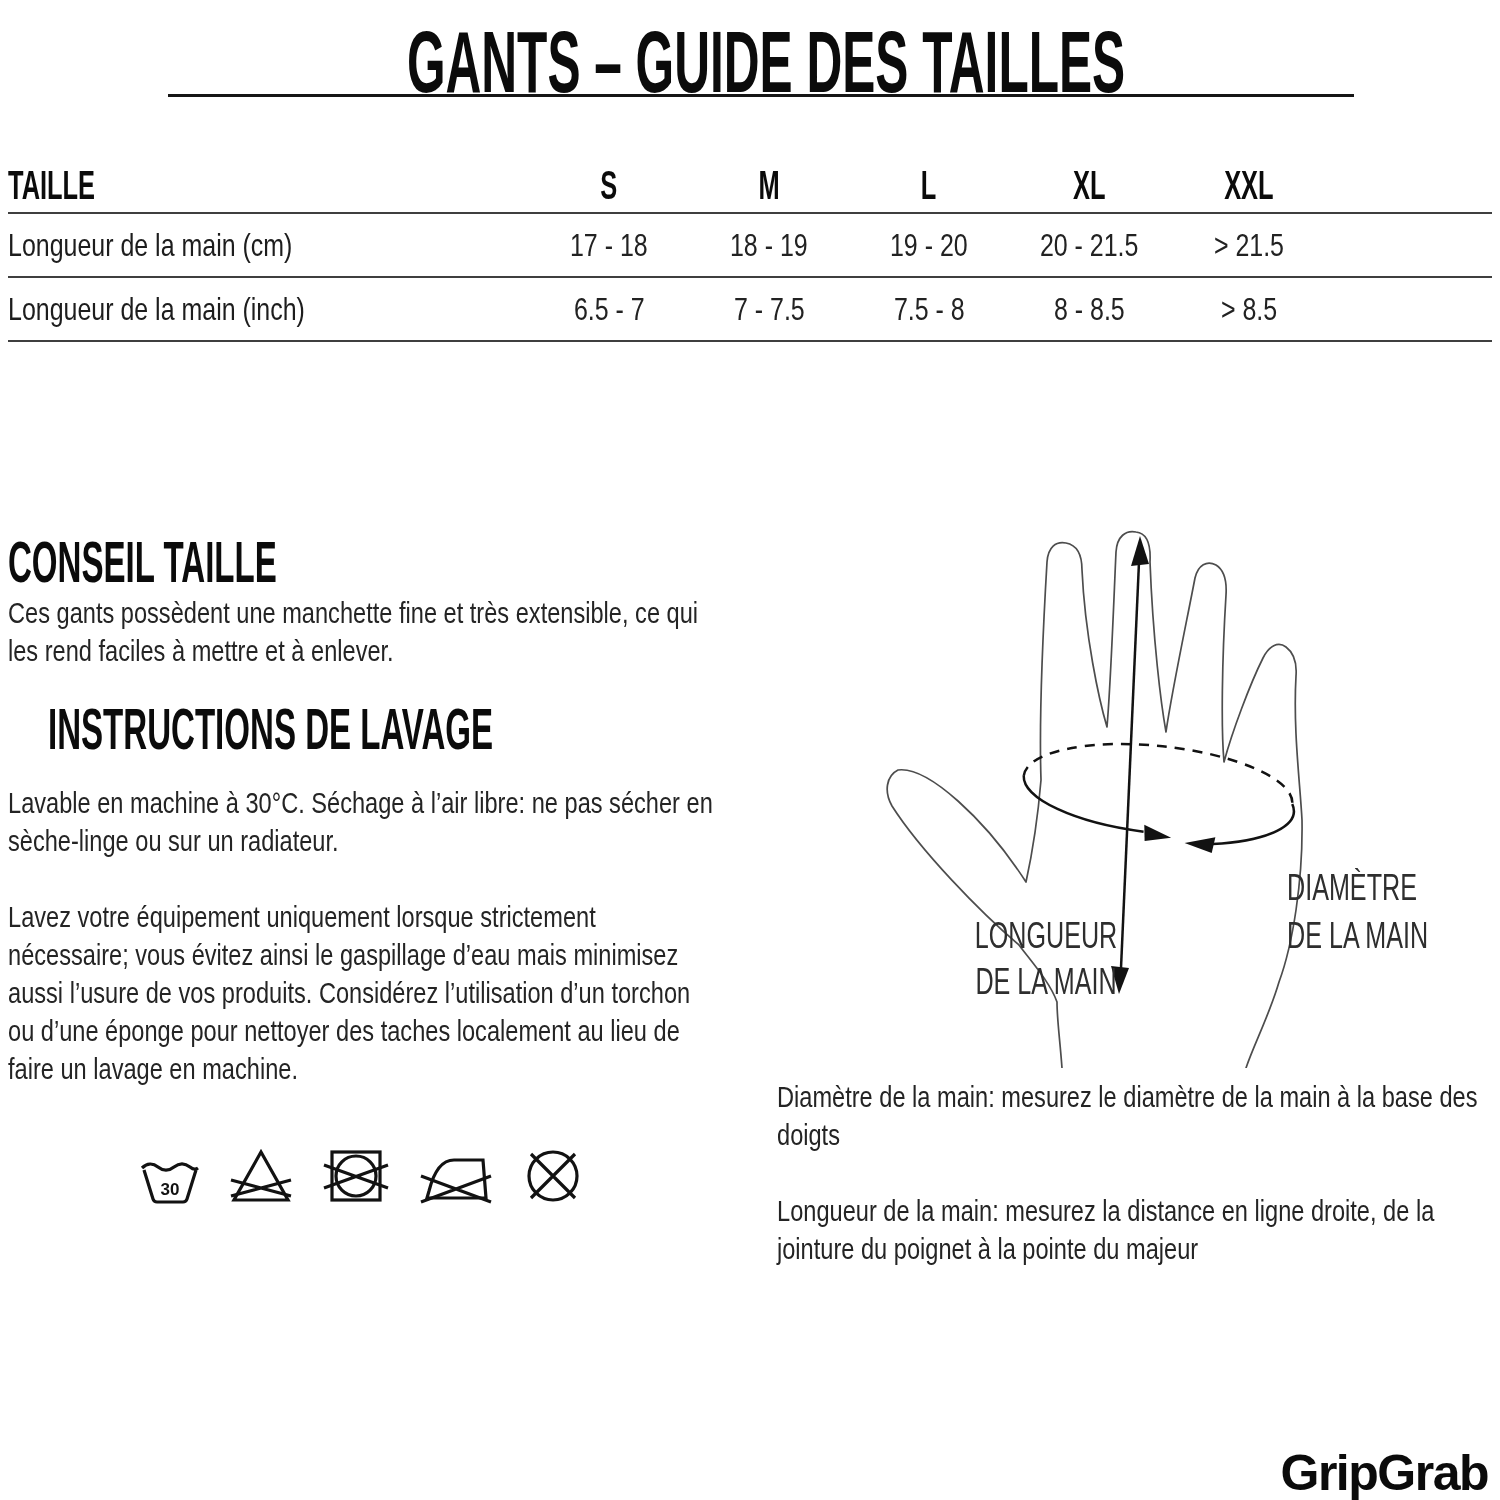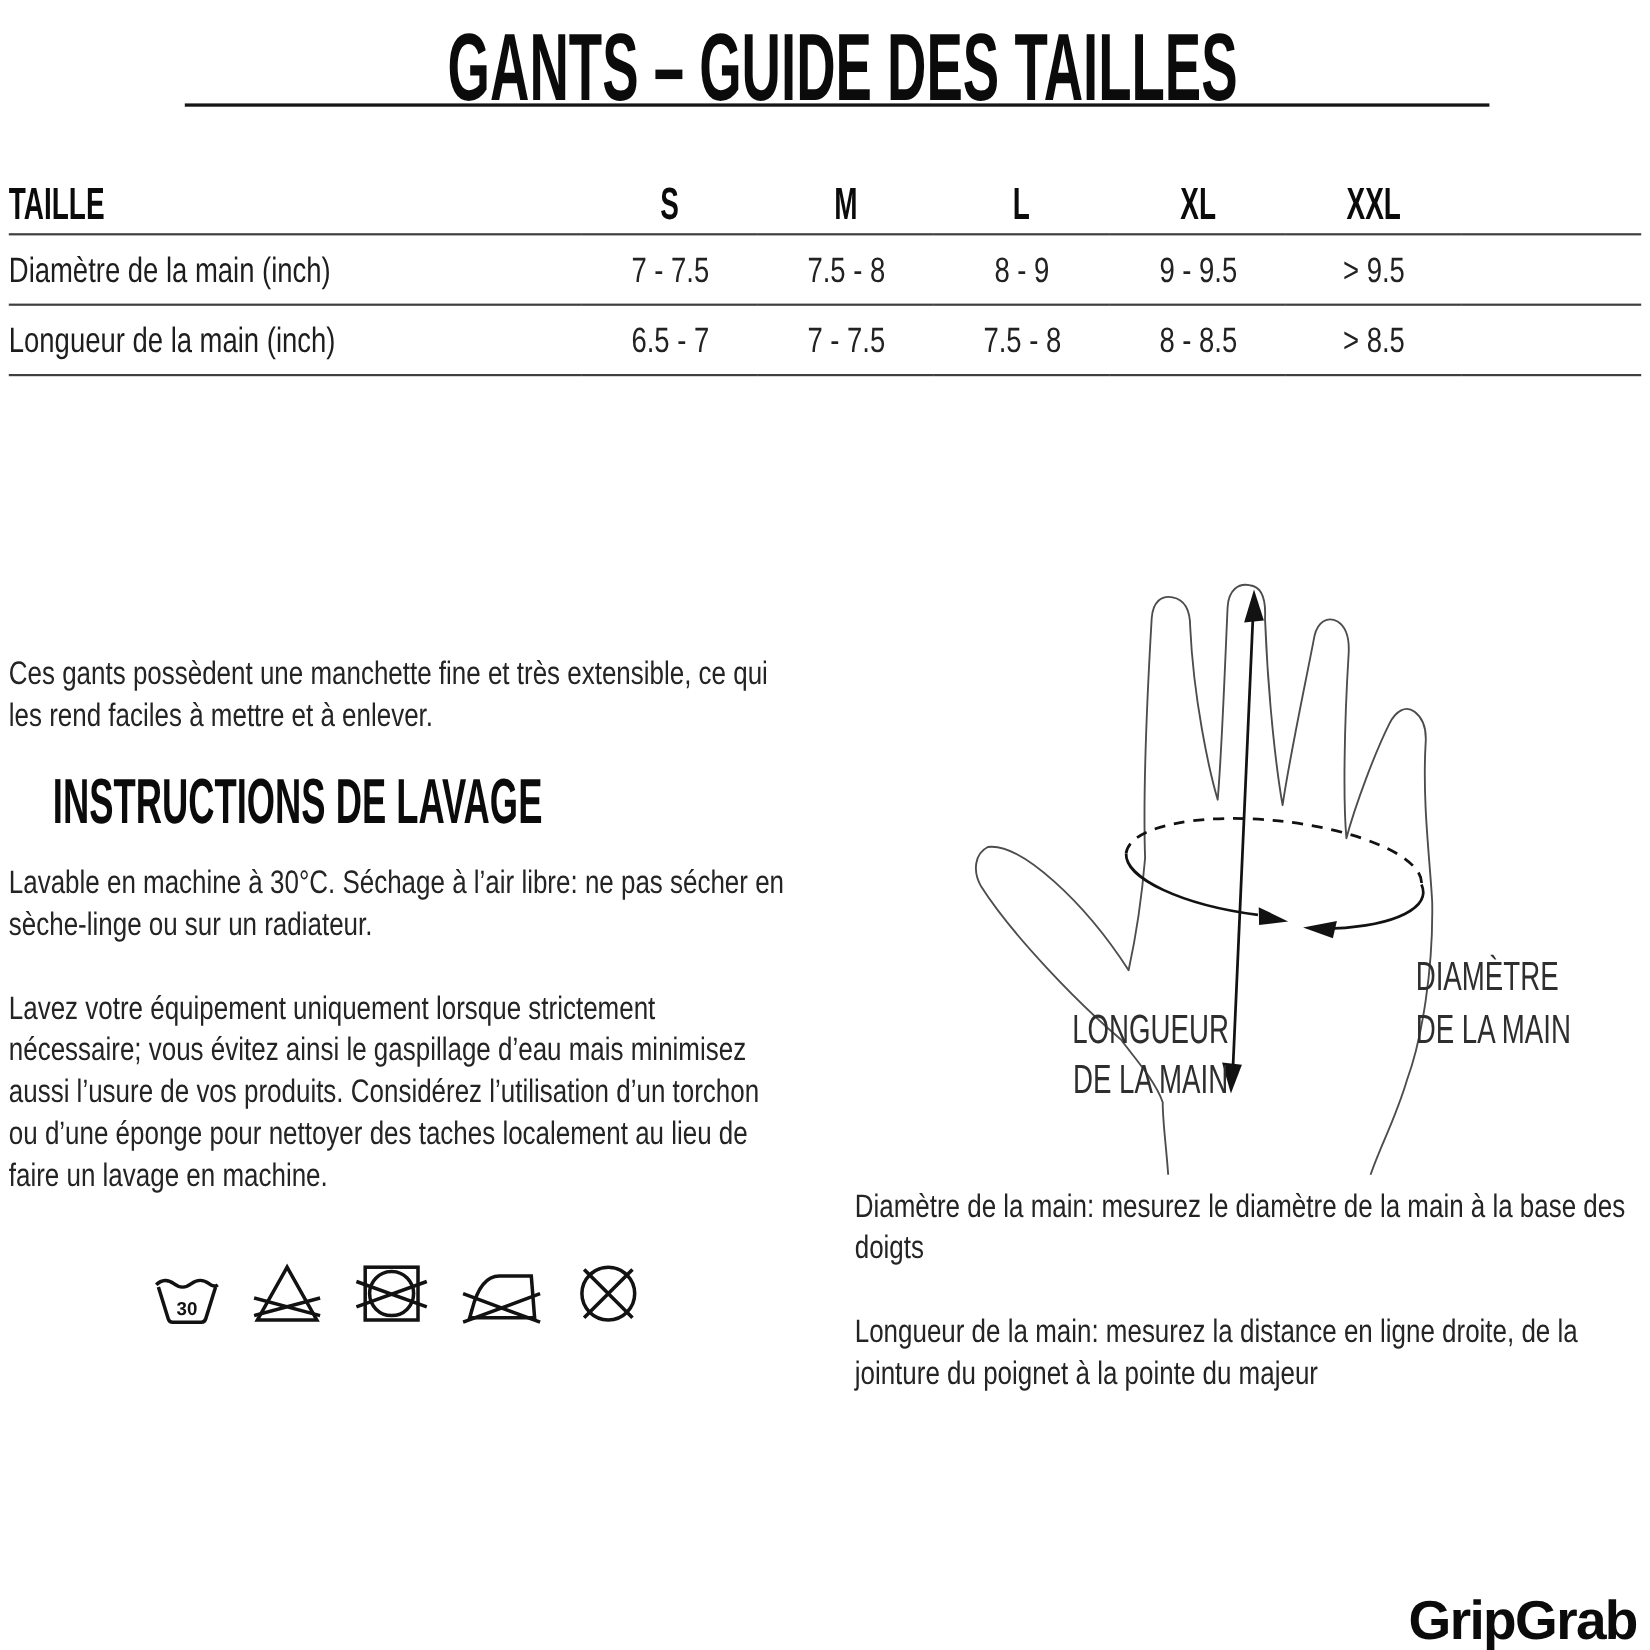--- a/index.html
+++ b/index.html
@@ -84,6 +84,15 @@
       </tr>
     </thead>
     <tbody>
+      <tr>
+        <td class="lblcol"><span class="cnd lbl">Longueur de la main (cm)</span></td>
+        <td><span class="cnd val">17 - 18</span></td>
+        <td><span class="cnd val">18 - 19</span></td>
+        <td><span class="cnd val">19 - 20</span></td>
+        <td><span class="cnd val">20 - 21.5</span></td>
+        <td><span class="cnd val">&gt; 21.5</span></td>
+        <td></td>
+      </tr>
       <tr>
         <td class="lblcol"><span class="cnd lbl">Diamètre de la main (inch)</span></td>
         <td><span class="cnd val">7 - 7.5</span></td>

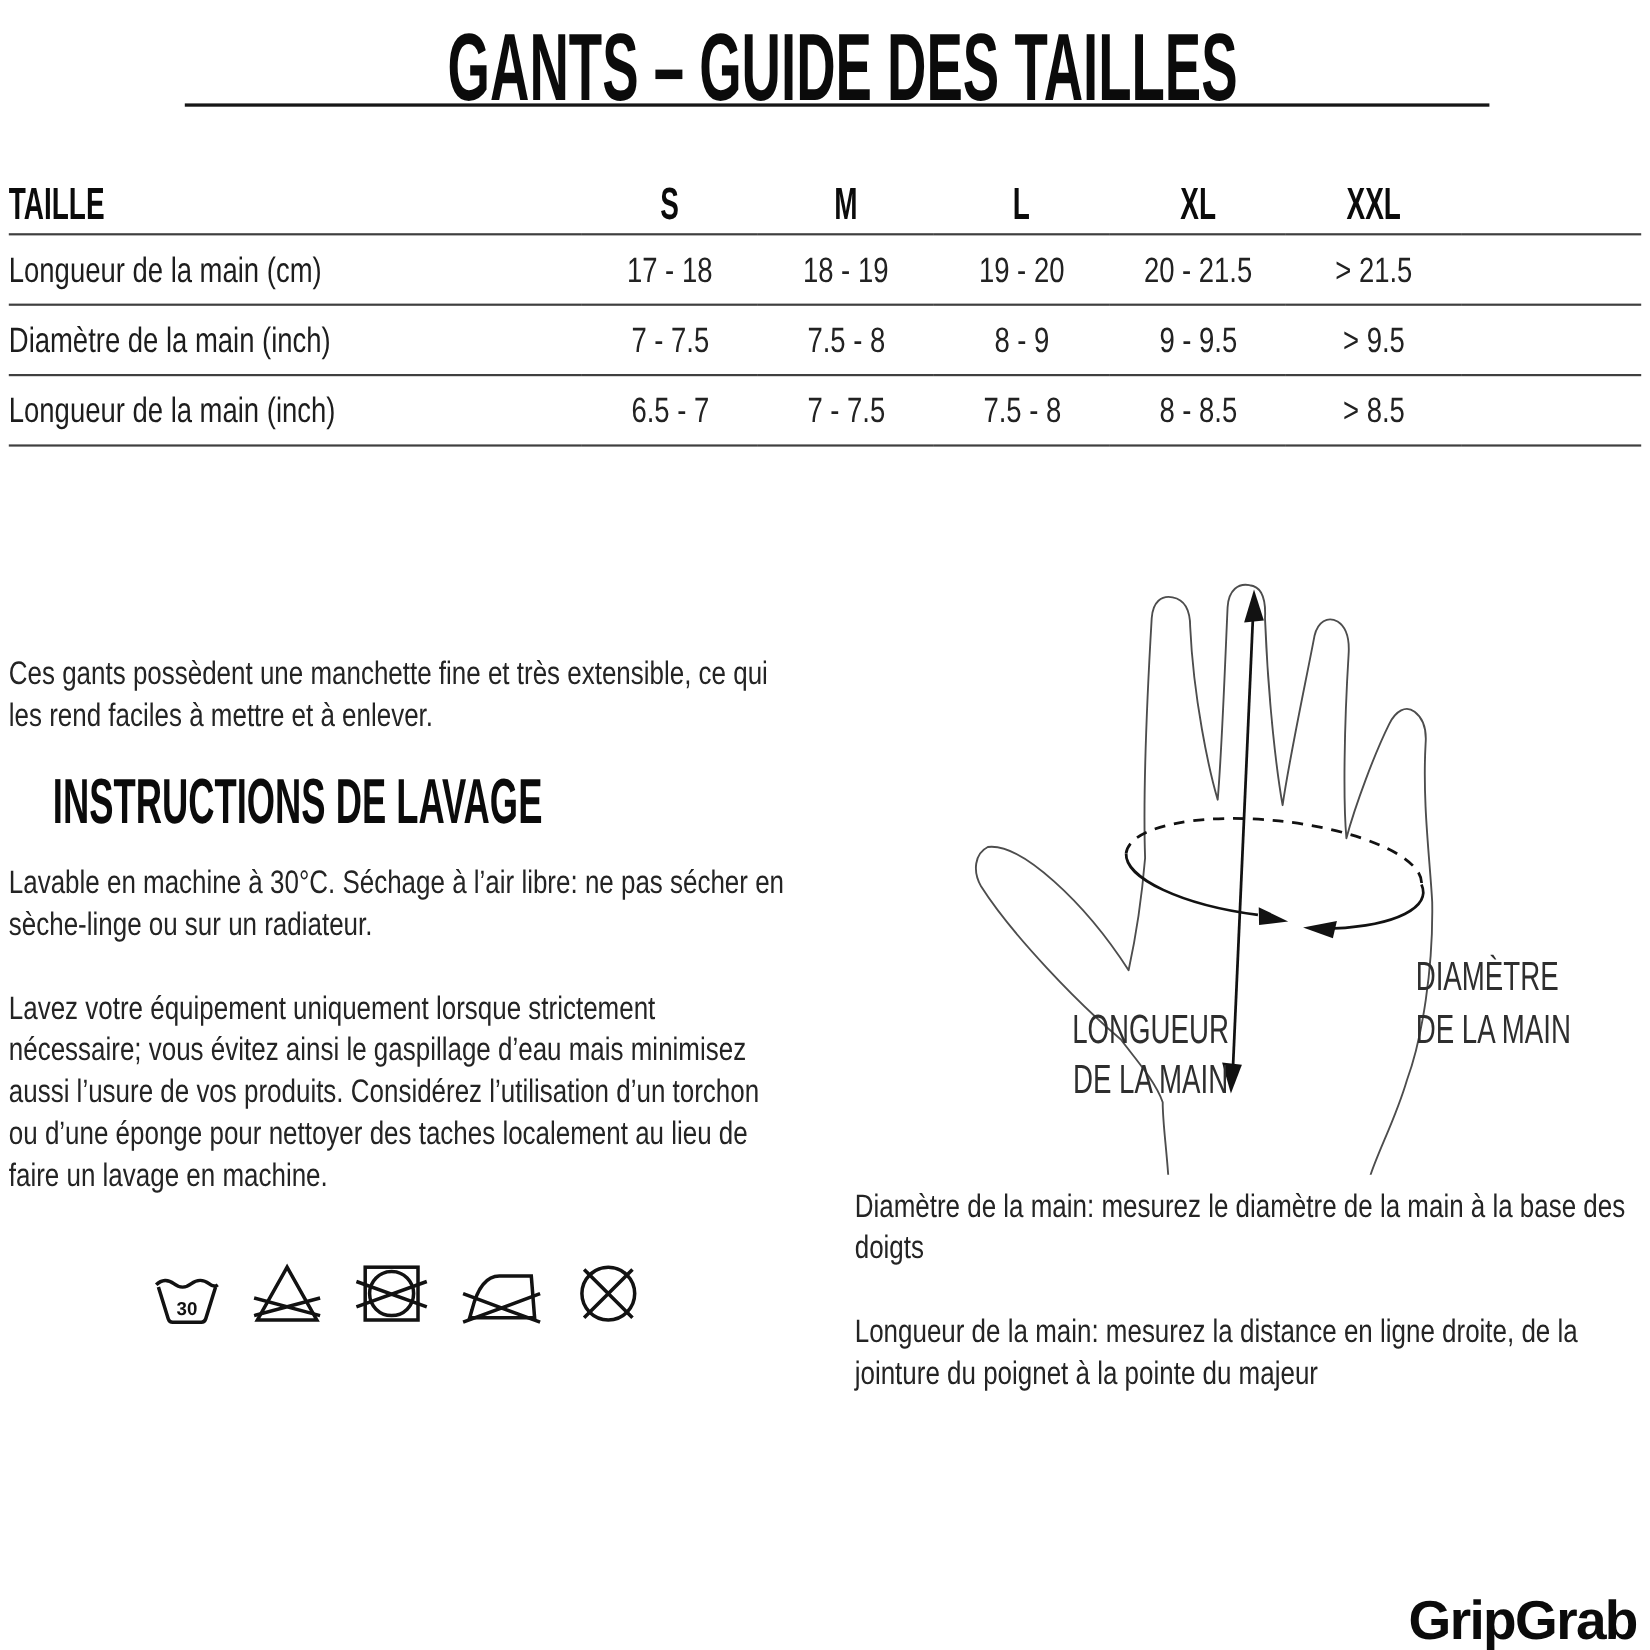--- a/index.html
+++ b/index.html
@@ -91,15 +91,6 @@
         <td><span class="cnd val">19 - 20</span></td>
         <td><span class="cnd val">20 - 21.5</span></td>
         <td><span class="cnd val">&gt; 21.5</span></td>
-        <td></td>
-      </tr>
-      <tr>
-        <td class="lblcol"><span class="cnd lbl">Diamètre de la main (inch)</span></td>
-        <td><span class="cnd val">7 - 7.5</span></td>
-        <td><span class="cnd val">7.5 - 8</span></td>
-        <td><span class="cnd val">8 - 9</span></td>
-        <td><span class="cnd val">9 - 9.5</span></td>
-        <td><span class="cnd val">&gt; 9.5</span></td>
         <td></td>
       </tr>
       <tr>

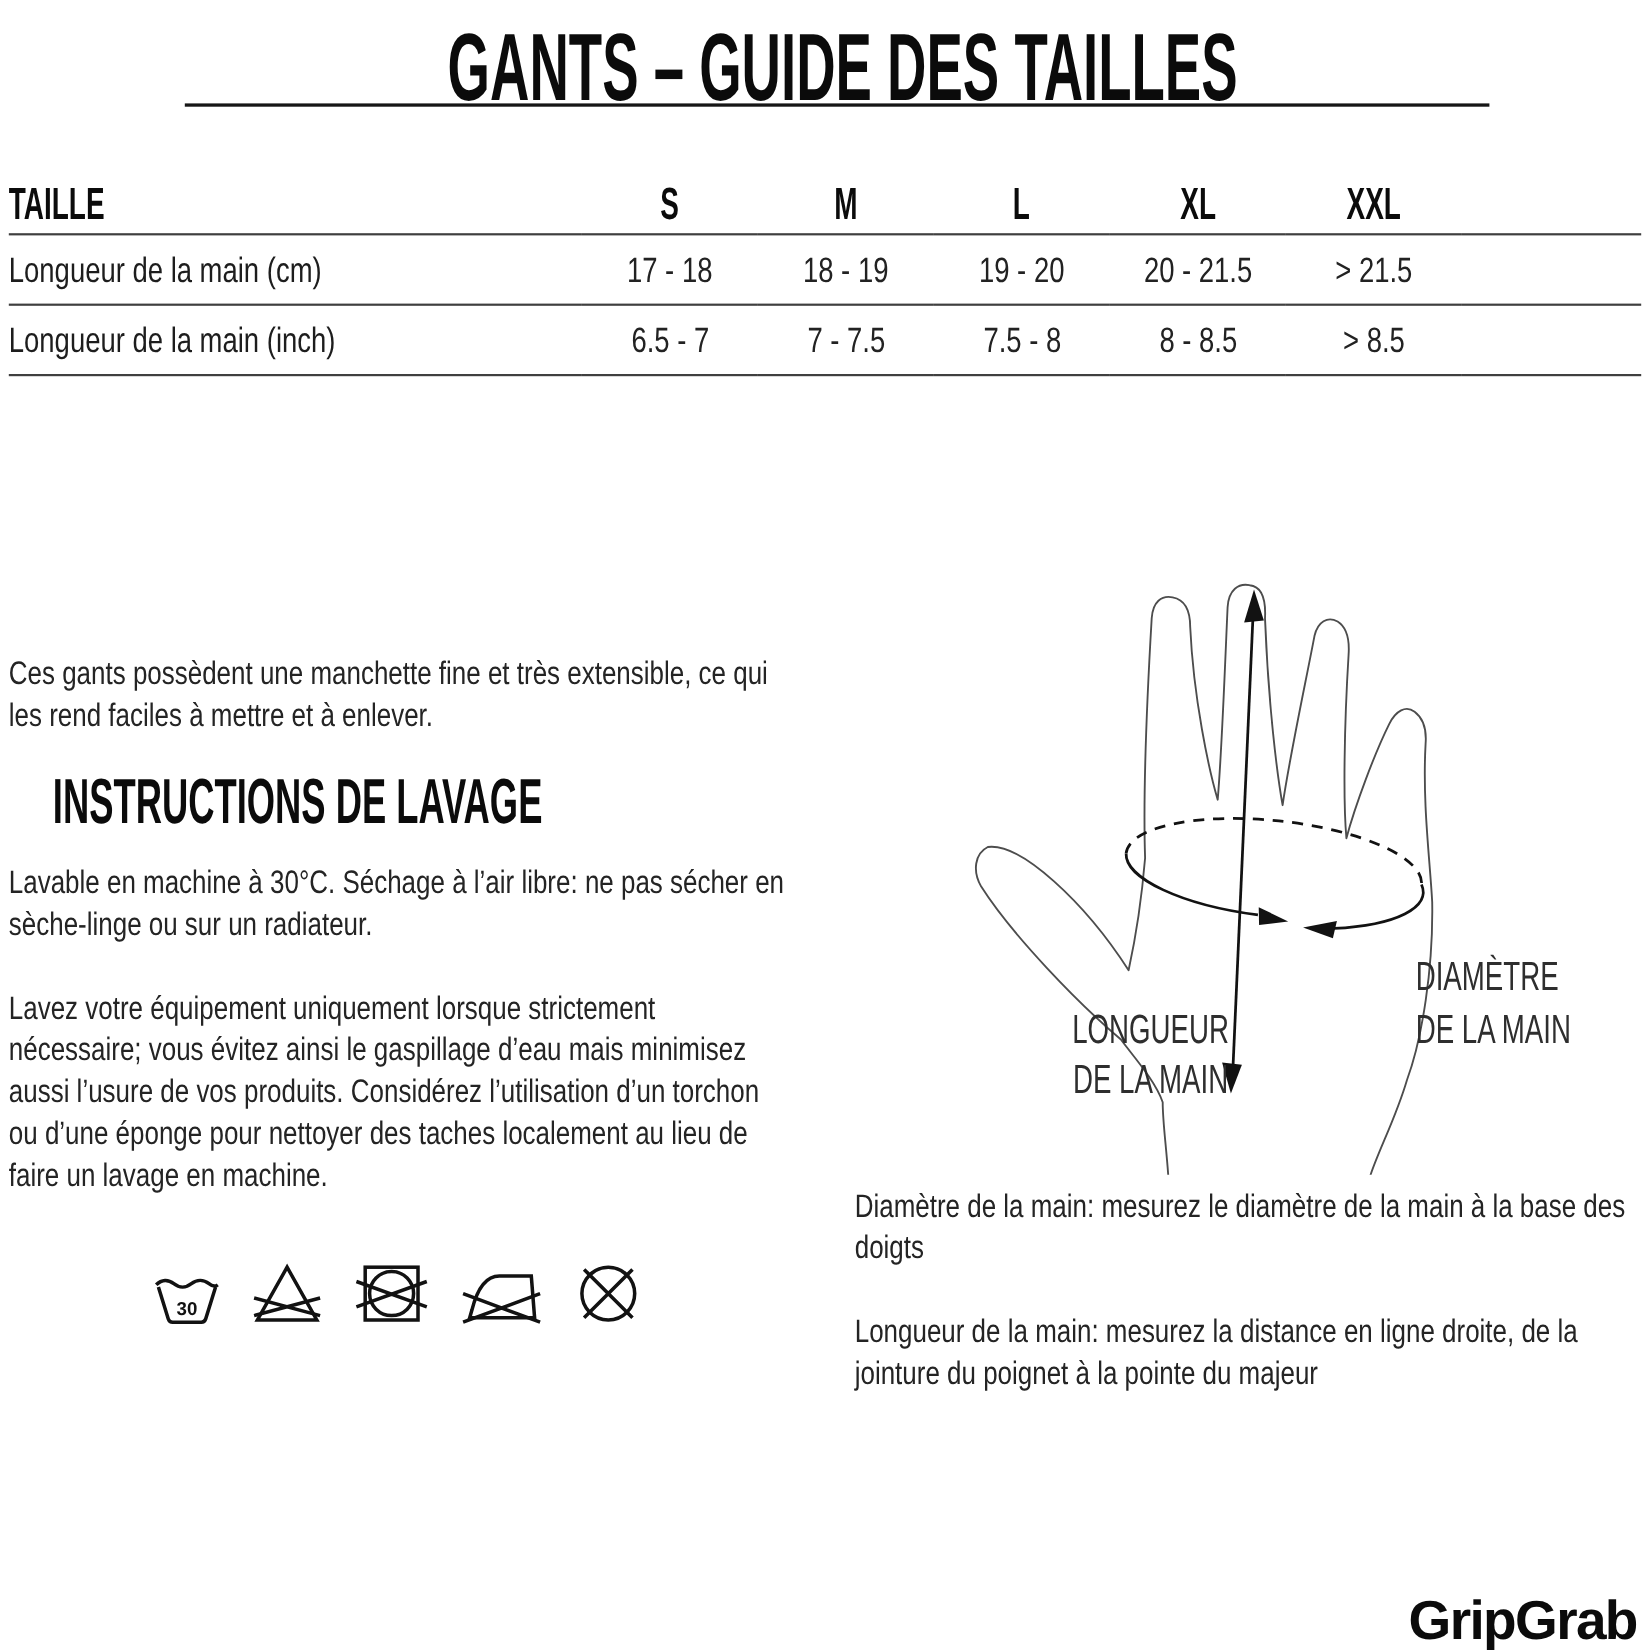--- a/index.html
+++ b/index.html
@@ -105,6 +105,7 @@
     </tbody>
   </table>
 
+  <h2 class="sec-h" id="conseil-h"><span class="sq">CONSEIL TAILLE</span></h2>
   <p class="para" id="conseil-p">Ces gants possèdent une manchette fine et très extensible, ce qui
 les rend faciles à mettre et à enlever.</p>
 

